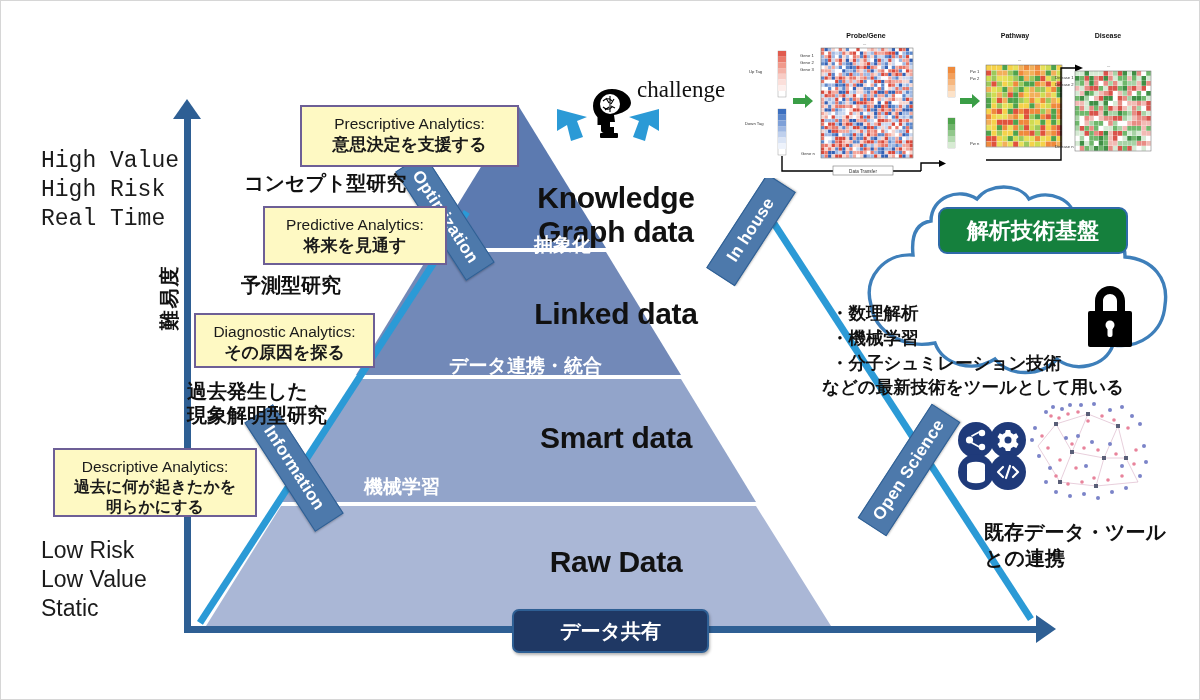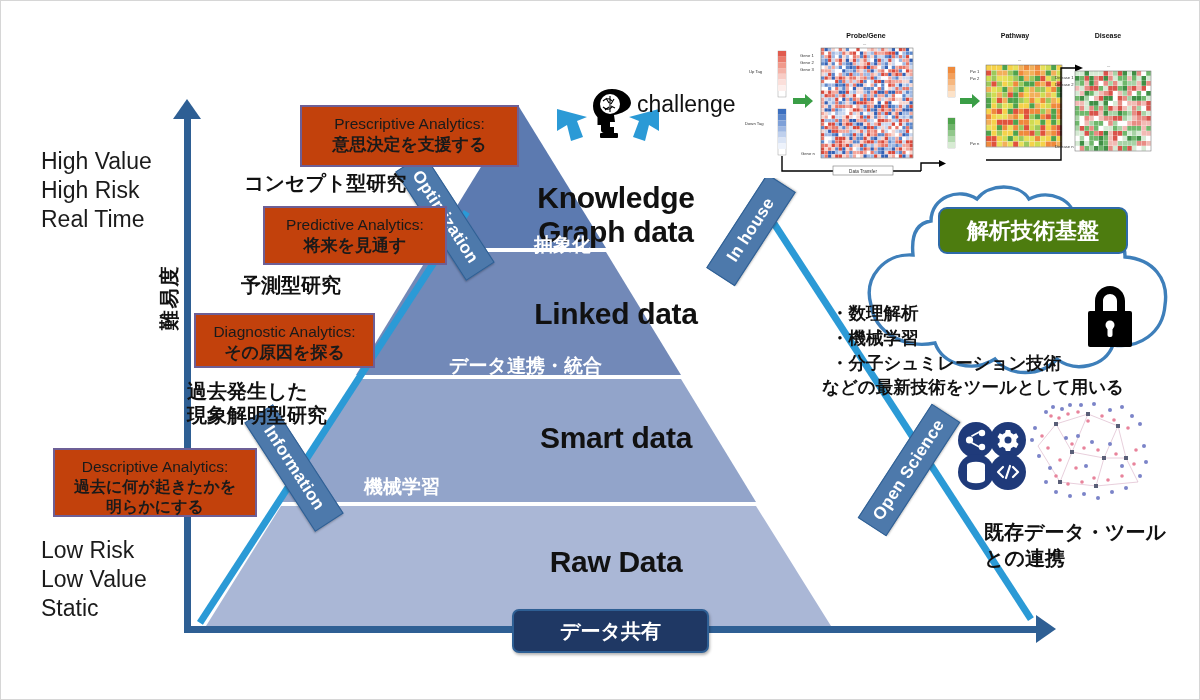--- a/index.html
+++ b/index.html
@@ -79,7 +79,7 @@
 
   
   .head-icon{left:587px;top:86px;}
-  .challenge-text{left:636px;top:90px;font-size:23px;color:#111;}
+  .challenge-text{left:636px;top:76px;font-size:23px;color:#111;font-family:Liberation Serif, serif;}
 
   
   #data-share{left:511px;top:608px;width:197px;height:44px;background:#1f3864;

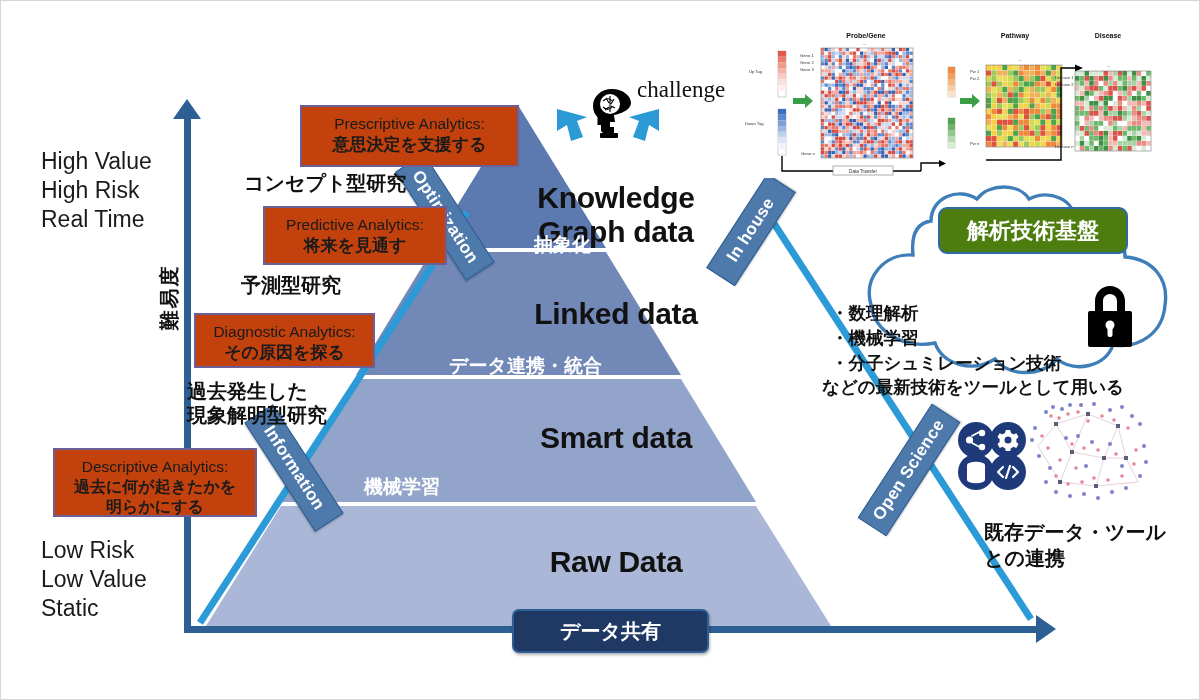--- a/index.html
+++ b/index.html
@@ -44,7 +44,7 @@
   .s-agg{left:363px;top:473px;}
 
   
-  .pbox{background:#c2410c;border:2px solid #6d5f96;color:#1a1a1a;
+  .pbox{background:#fef9c3;border:2px solid #6d5f96;color:#1a1a1a;
       text-align:center;box-sizing:border-box;padding:7px 10px;}
   .pbox .en{font-size:15.5px;line-height:20px;}
   .pbox .jp{font-size:17px;line-height:22px;font-weight:600;}

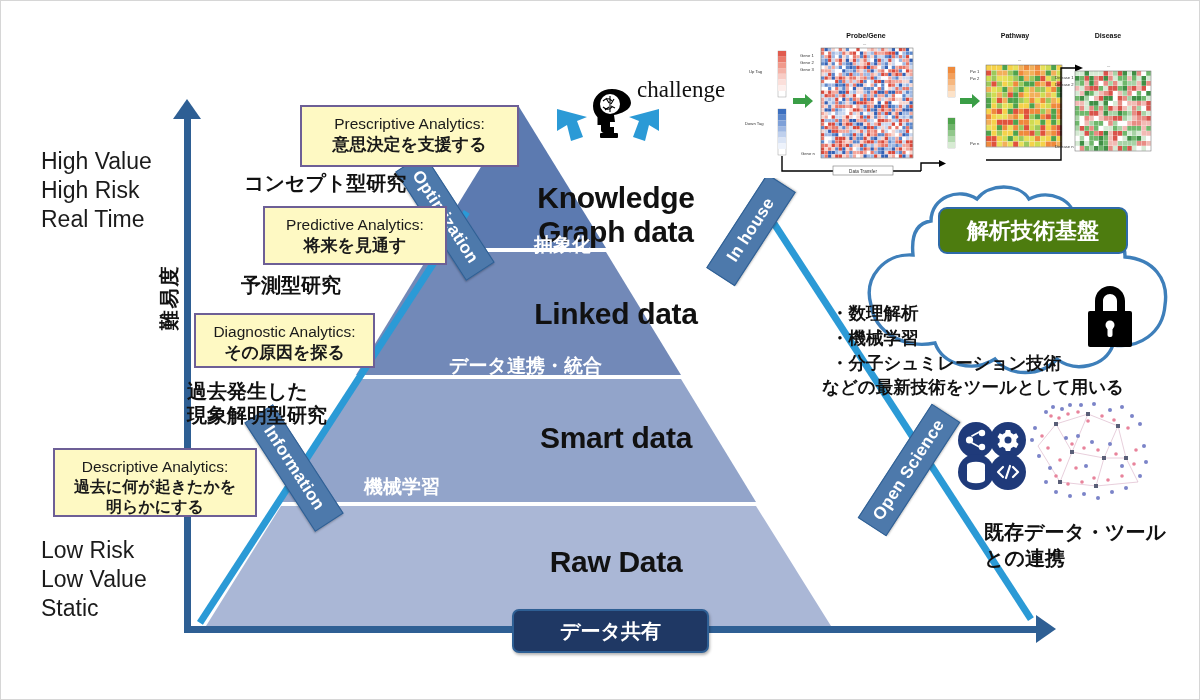--- a/index.html
+++ b/index.html
@@ -20,7 +20,7 @@
       border-left:20px solid #2e5f94;}
 
   .axis-label-top{left:40px;top:146px;font-size:23px;line-height:29px;
-      color:#1b1b1b;font-weight:400;white-space:pre-line;}
+      color:#1b1b1b;font-weight:400;white-space:pre-line;font-family:Liberation Mono, monospace;}
   .axis-label-bottom{left:40px;top:535px;font-size:23px;line-height:29px;
       color:#1b1b1b;font-weight:400;white-space:pre-line;}
   .axis-label-rot{left:108px;top:283px;width:120px;font-size:20px;color:#111;

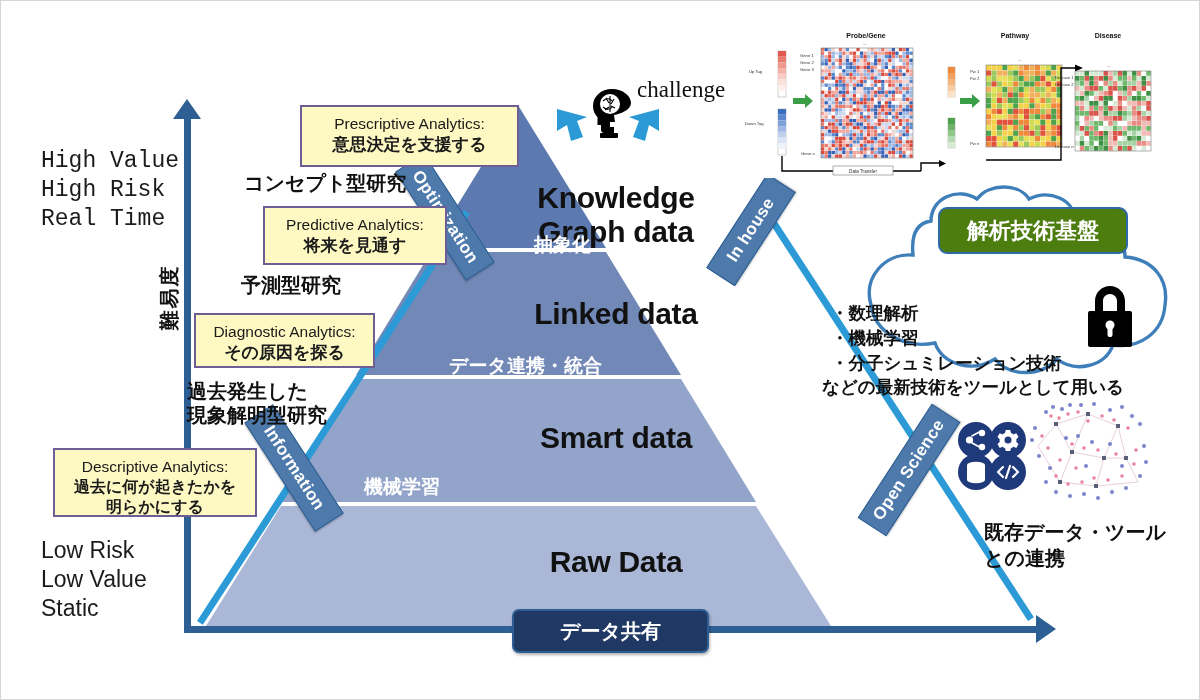--- a/index.html
+++ b/index.html
@@ -89,7 +89,7 @@
 
   
   #cloud{left:812px;top:180px;width:370px;height:215px;}
-  #cloud-pill{left:937px;top:206px;width:190px;height:47px;background:#4d7c0f;
+  #cloud-pill{left:937px;top:206px;width:190px;height:47px;background:#15803d;
       border:2px solid #2e6aa8;border-radius:9px;color:#fff;font-size:22px;
       font-weight:700;display:flex;align-items:center;justify-content:center;
       box-sizing:border-box;}

